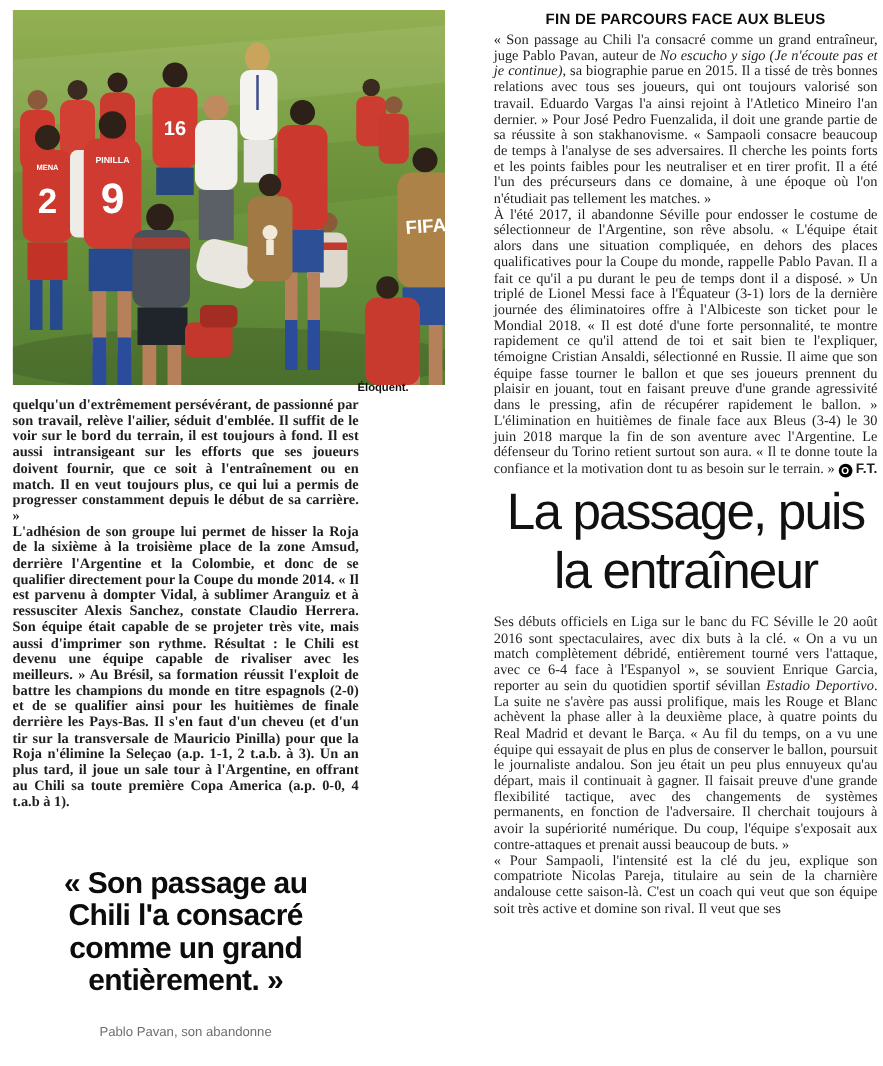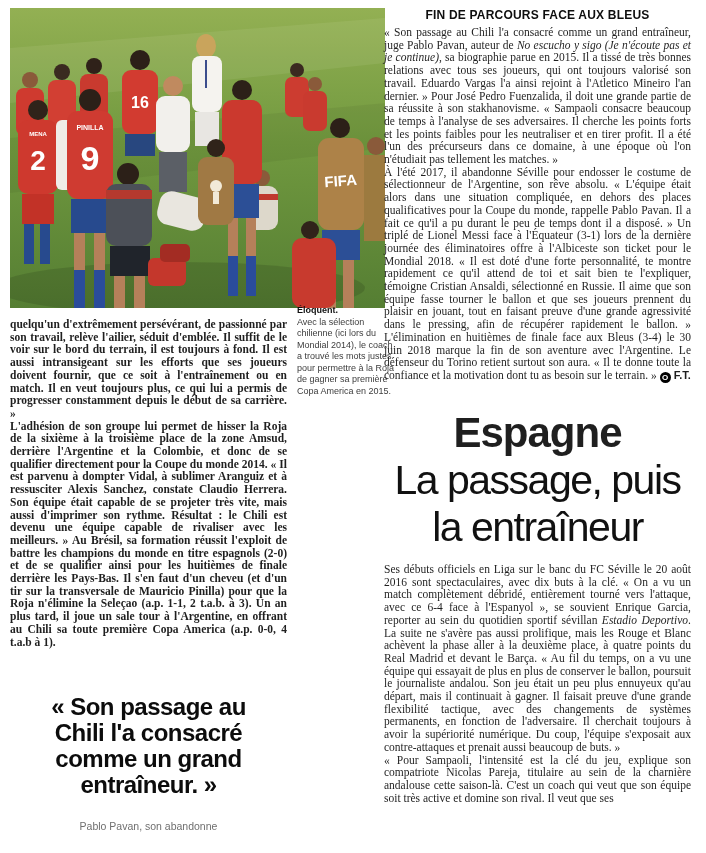--- a/index.html
+++ b/index.html
@@ -19,7 +19,7 @@
   .caption-lead{display:block;font-weight:bold;color:#101010;}
   
   .left-col{position:absolute;left:10px;top:318px;width:277px;font-weight:bold;}
-  .right-col{position:absolute;left:384px;top:8px;width:307px;}
+  .right-col{position:absolute;left:395px;top:8px;width:307px;}
   .body-p{
     margin:0;font-size:11.5px;line-height:12.7px;text-align:justify;
     hyphens:auto;-webkit-hyphens:auto;

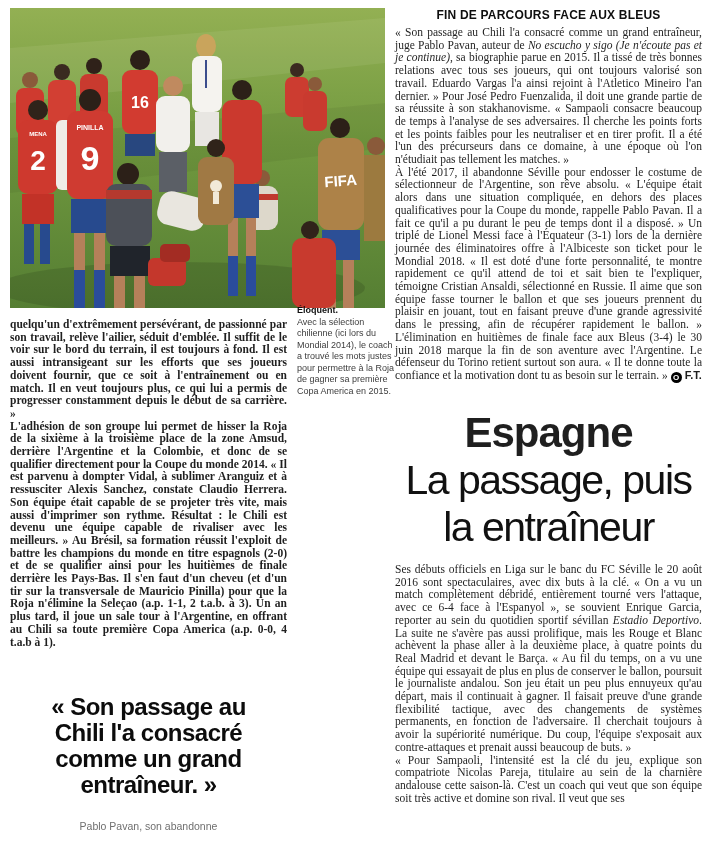--- a/index.html
+++ b/index.html
@@ -8,7 +8,7 @@
     font-family:"Liberation Serif","DejaVu Serif",serif;color:#1f1f1f;
   }
   
-  .photo{position:absolute;left:10px;top:8px;width:375px;height:300px;overflow:hidden;}
+  .photo{position:absolute;left:10px;top:8px;width:346px;height:300px;overflow:hidden;}
   .photo svg{display:block;}
   
   .caption{

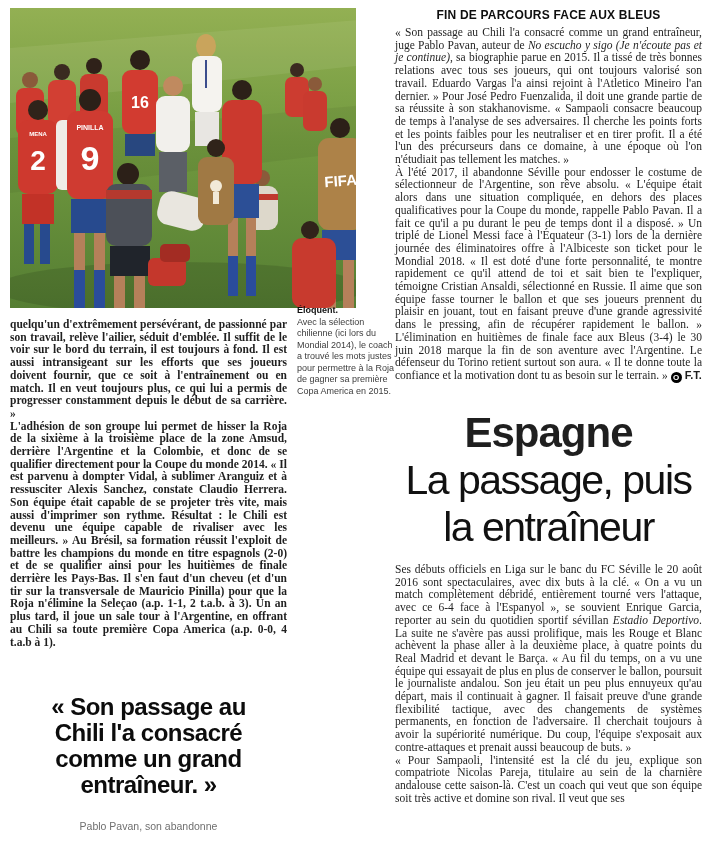--- a/index.html
+++ b/index.html
@@ -12,7 +12,7 @@
   .photo svg{display:block;}
   
   .caption{
-    position:absolute;left:297px;top:305px;width:99px;
+    position:absolute;left:286px;top:305px;width:99px;
     font-family:"Liberation Sans","DejaVu Sans",sans-serif;
     font-size:9px;line-height:11.5px;color:#3d3d3d;
   }

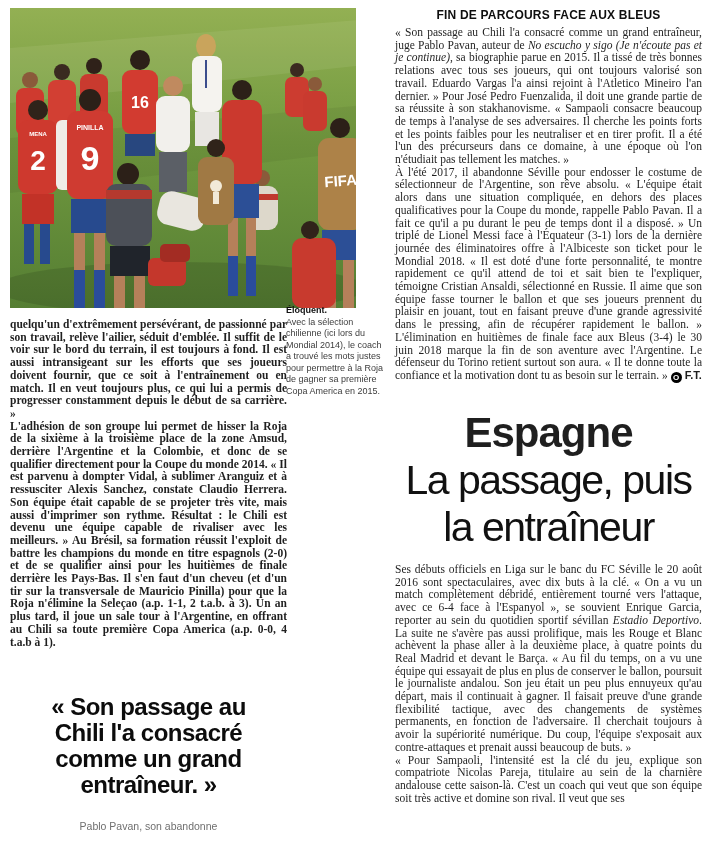--- a/index.html
+++ b/index.html
@@ -197,7 +197,6 @@
 
   <div class="caption">
     <span class="caption-lead">Éloquent.</span>
-    <span>Avec la sélection chilienne (ici lors du Mondial 2014), le coach a trouvé les mots justes pour permettre à la Roja de gagner sa première Copa America en 2015.</span>
   </div>
 
   <div class="left-col">

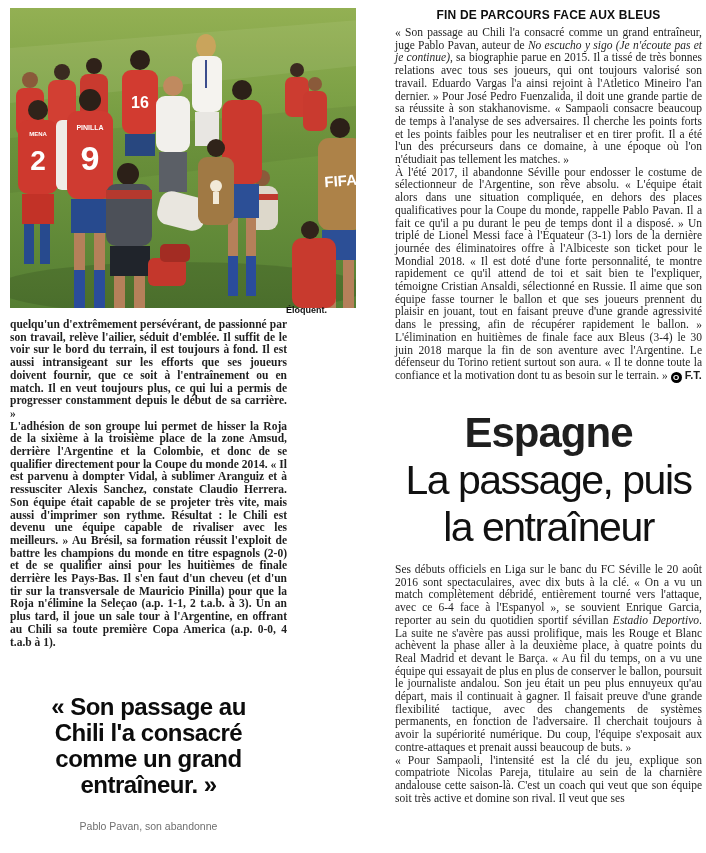--- a/index.html
+++ b/index.html
@@ -215,7 +215,6 @@
     <p class="body-p"><span>« Son passage au Chili l'a consacré comme un grand entraîneur, juge Pablo Pavan, auteur de </span><em>No escucho y sigo (Je n'écoute pas et je continue)</em><span>, sa biographie parue en 2015. Il a tissé de très bonnes relations avec tous ses joueurs, qui ont toujours valorisé son travail. Eduardo Vargas l'a ainsi rejoint à l'Atletico Mineiro l'an dernier. » Pour José Pedro Fuenzalida, il doit une grande partie de sa réussite à son stakhanovisme. « Sampaoli consacre beaucoup de temps à l'analyse de ses adversaires. Il cherche les points forts et les points faibles pour les neutraliser et en tirer profit. Il a été l'un des précurseurs dans ce domaine, à une époque où l'on n'étudiait pas tellement les matches. »</span></p>
     <p class="body-p"><span>À l'été 2017, il abandonne Séville pour endosser le costume de sélectionneur de l'Argentine, son rêve absolu. « L'équipe était alors dans une situation compliquée, en dehors des places qualificatives pour la Coupe du monde, rappelle Pablo Pavan. Il a fait ce qu'il a pu durant le peu de temps dont il a disposé. » Un triplé de Lionel Messi face à l'Équateur (3-1) lors de la dernière journée des éliminatoires offre à l'Albiceste son ticket pour le Mondial 2018. « Il est doté d'une forte personnalité, te montre rapidement ce qu'il attend de toi et sait bien te l'expliquer, témoigne Cristian Ansaldi, sélectionné en Russie. Il aime que son équipe fasse tourner le ballon et que ses joueurs prennent du plaisir en jouant, tout en faisant preuve d'une grande agressivité dans le pressing, afin de récupérer rapidement le ballon. » L'élimination en huitièmes de finale face aux Bleus (3-4) le 30 juin 2018 marque la fin de son aventure avec l'Argentine. Le défenseur du Torino retient surtout son aura. « Il te donne toute la confiance et la motivation dont tu as besoin sur le terrain. » </span><span class="endmark">O</span><span class="b"> F.T.</span></p>
 
-    <h2 class="espagne">Espagne</h2>
     <h1 class="subhead"><span>La passage, puis</span><br><span>la entraîneur</span></h1>
 
     <p class="body-p"><span>Ses débuts officiels en Liga sur le banc du FC Séville le 20 août 2016 sont spectaculaires, avec dix buts à la clé. « On a vu un match complètement débridé, entièrement tourné vers l'attaque, avec ce 6-4 face à l'Espanyol », se souvient Enrique Garcia, reporter au sein du quotidien sportif sévillan </span><em>Estadio Deportivo</em><span>. La suite ne s'avère pas aussi prolifique, mais les Rouge et Blanc achèvent la phase aller à la deuxième place, à quatre points du Real Madrid et devant le Barça. « Au fil du temps, on a vu une équipe qui essayait de plus en plus de conserver le ballon, poursuit le journaliste andalou. Son jeu était un peu plus ennuyeux qu'au départ, mais il continuait à gagner. Il faisait preuve d'une grande flexibilité tactique, avec des changements de systèmes permanents, en fonction de l'adversaire. Il cherchait toujours à avoir la supériorité numérique. Du coup, l'équipe s'exposait aux contre-attaques et prenait aussi beaucoup de buts. »</span></p>

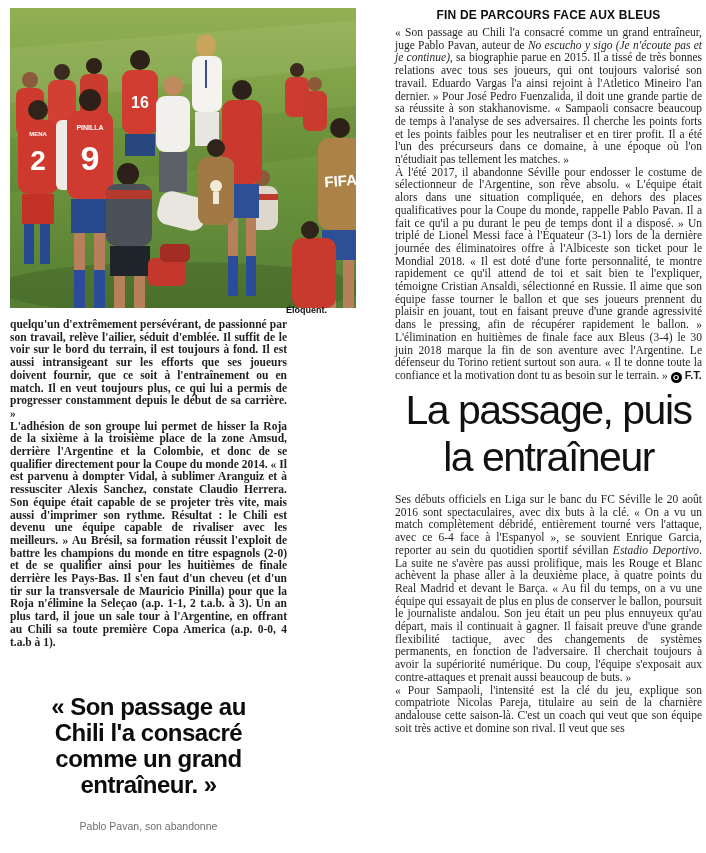--- a/index.html
+++ b/index.html
@@ -207,7 +207,7 @@
   <div class="pull-quote">« Son passage au
 Chili l'a consacré
 comme un grand
-entraîneur. »</div>
+entièrement. »</div>
   <div class="attribution">Pablo Pavan, son abandonne</div>
 
   <div class="right-col">

